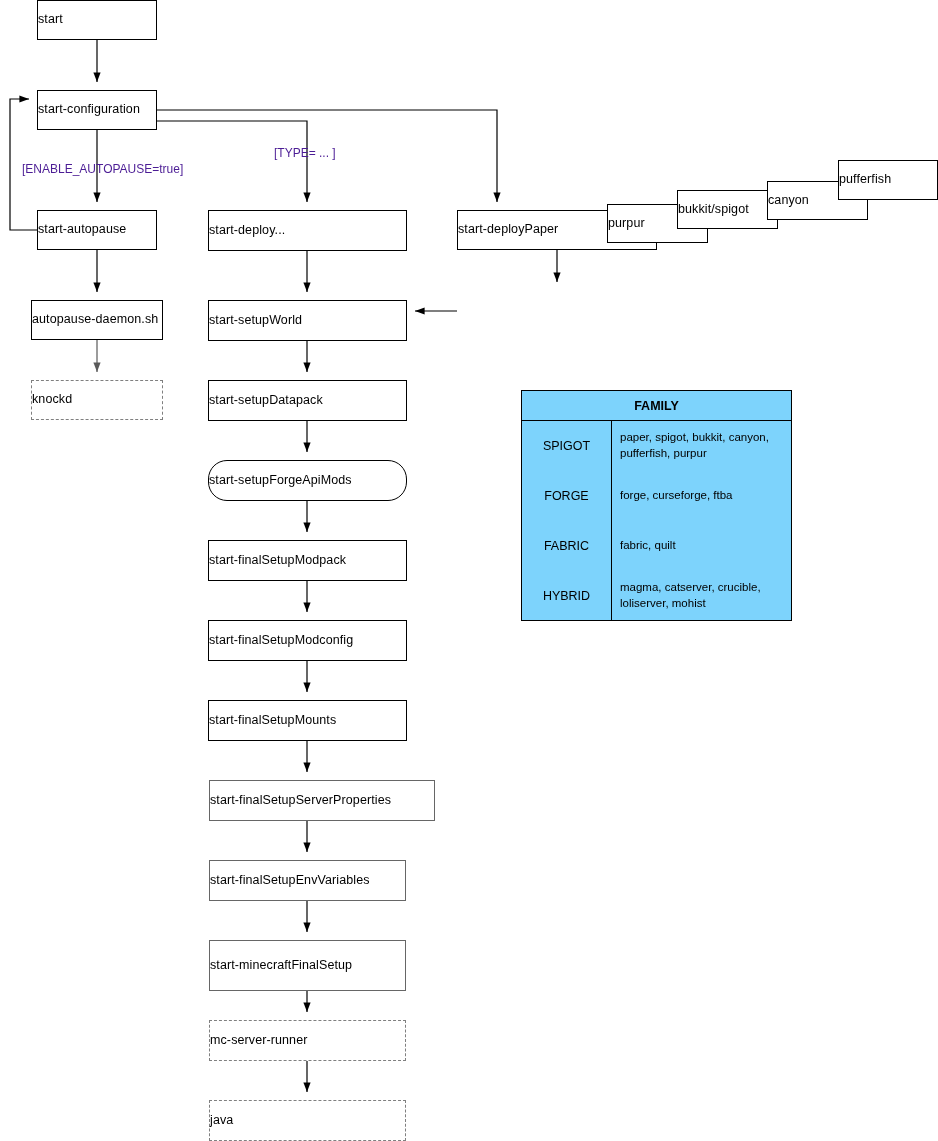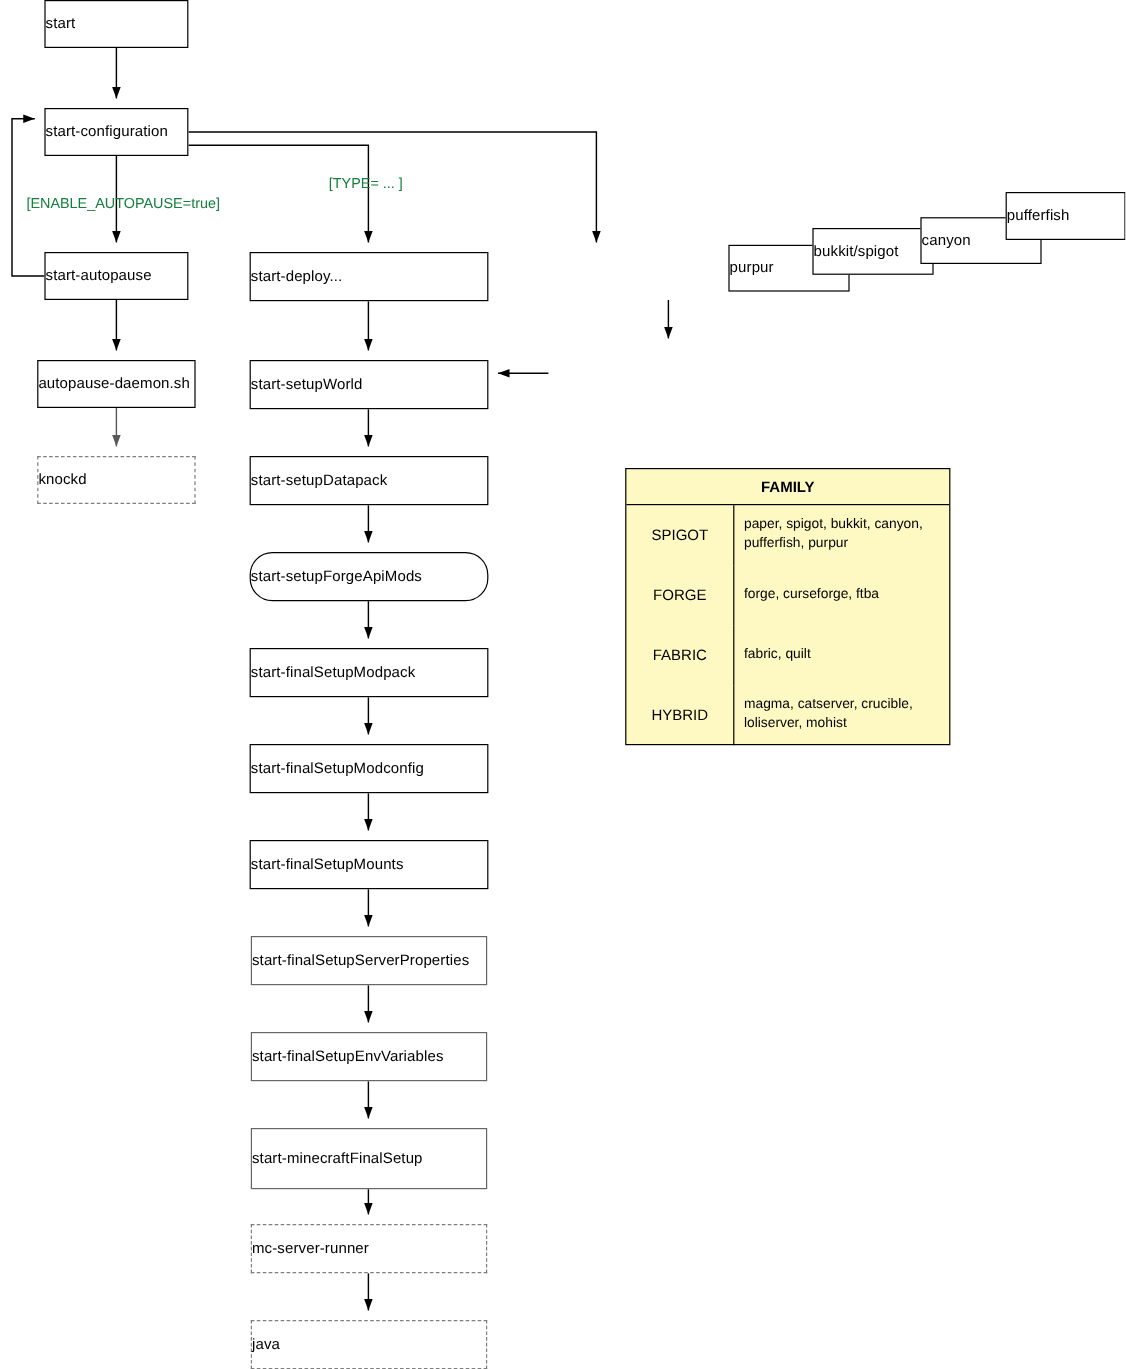--- a/index.html
+++ b/index.html
@@ -49,7 +49,7 @@
   .edge-label {
     position: absolute;
     font-size: 12px;
-    color: #15803d;
+    color: #4c1d95;
     white-space: nowrap;
   }
   .legend {

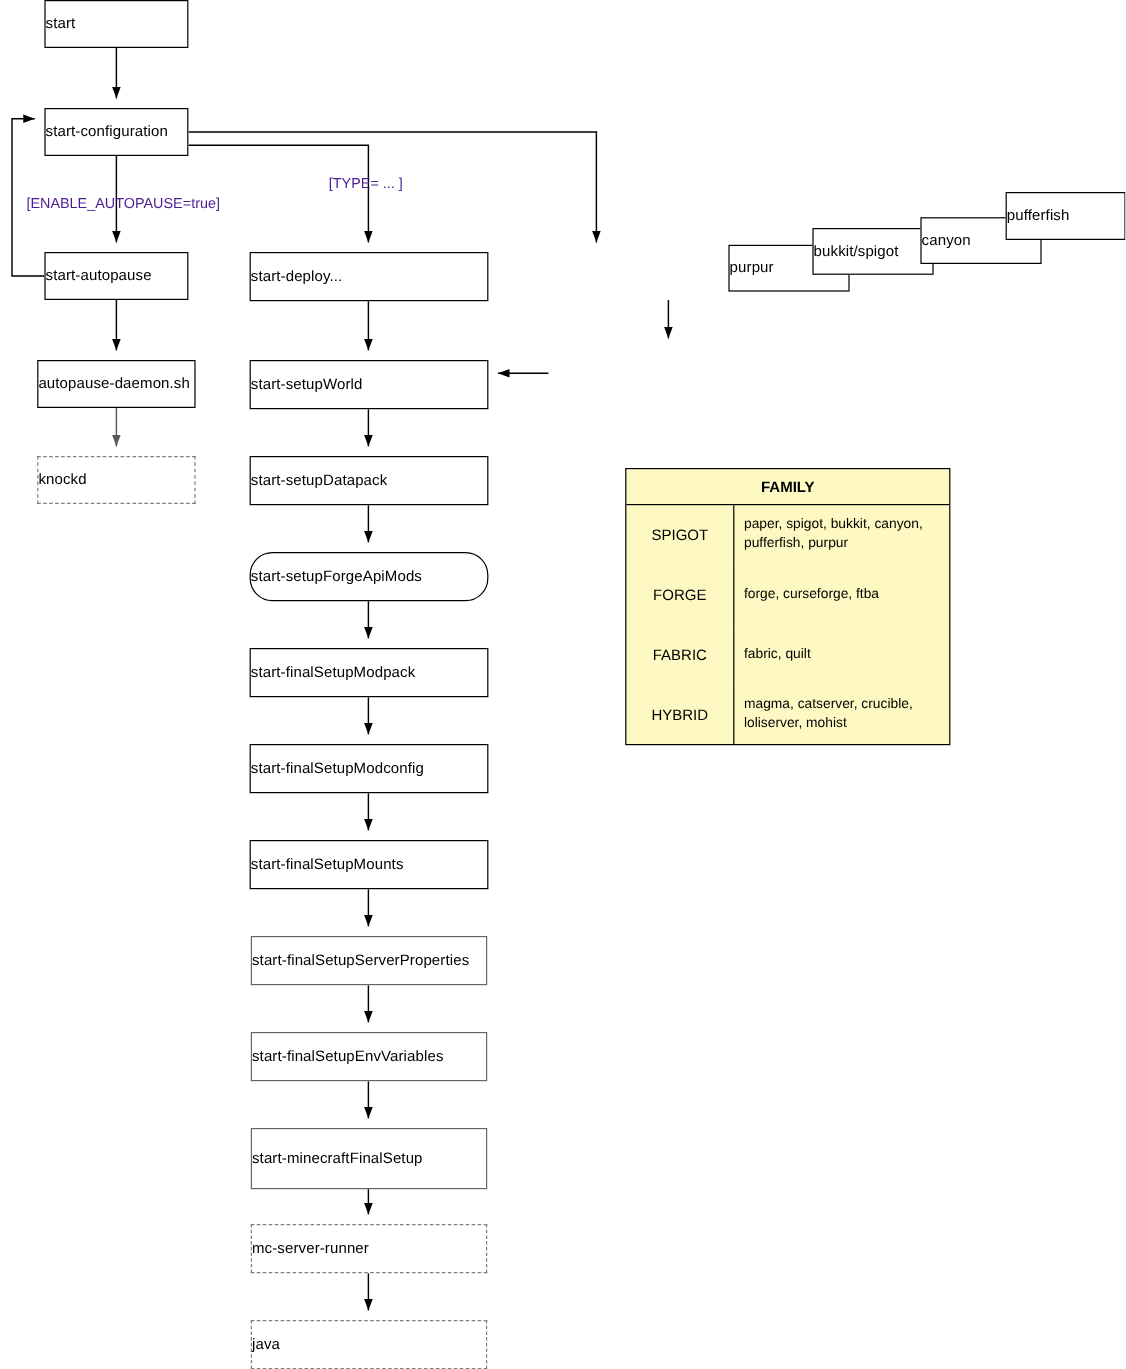--- a/index.html
+++ b/index.html
@@ -203,6 +203,9 @@
     <span>java</span>
   </div>
 
+  <div class="node" style="left:457px; top:210px; width:200px; height:40px; z-index:1;">
+    <span>start-deployPaper</span>
+  </div>
 
 
   <div class="node" style="left:607px; top:204px; width:101px; height:39px; z-index:2;">

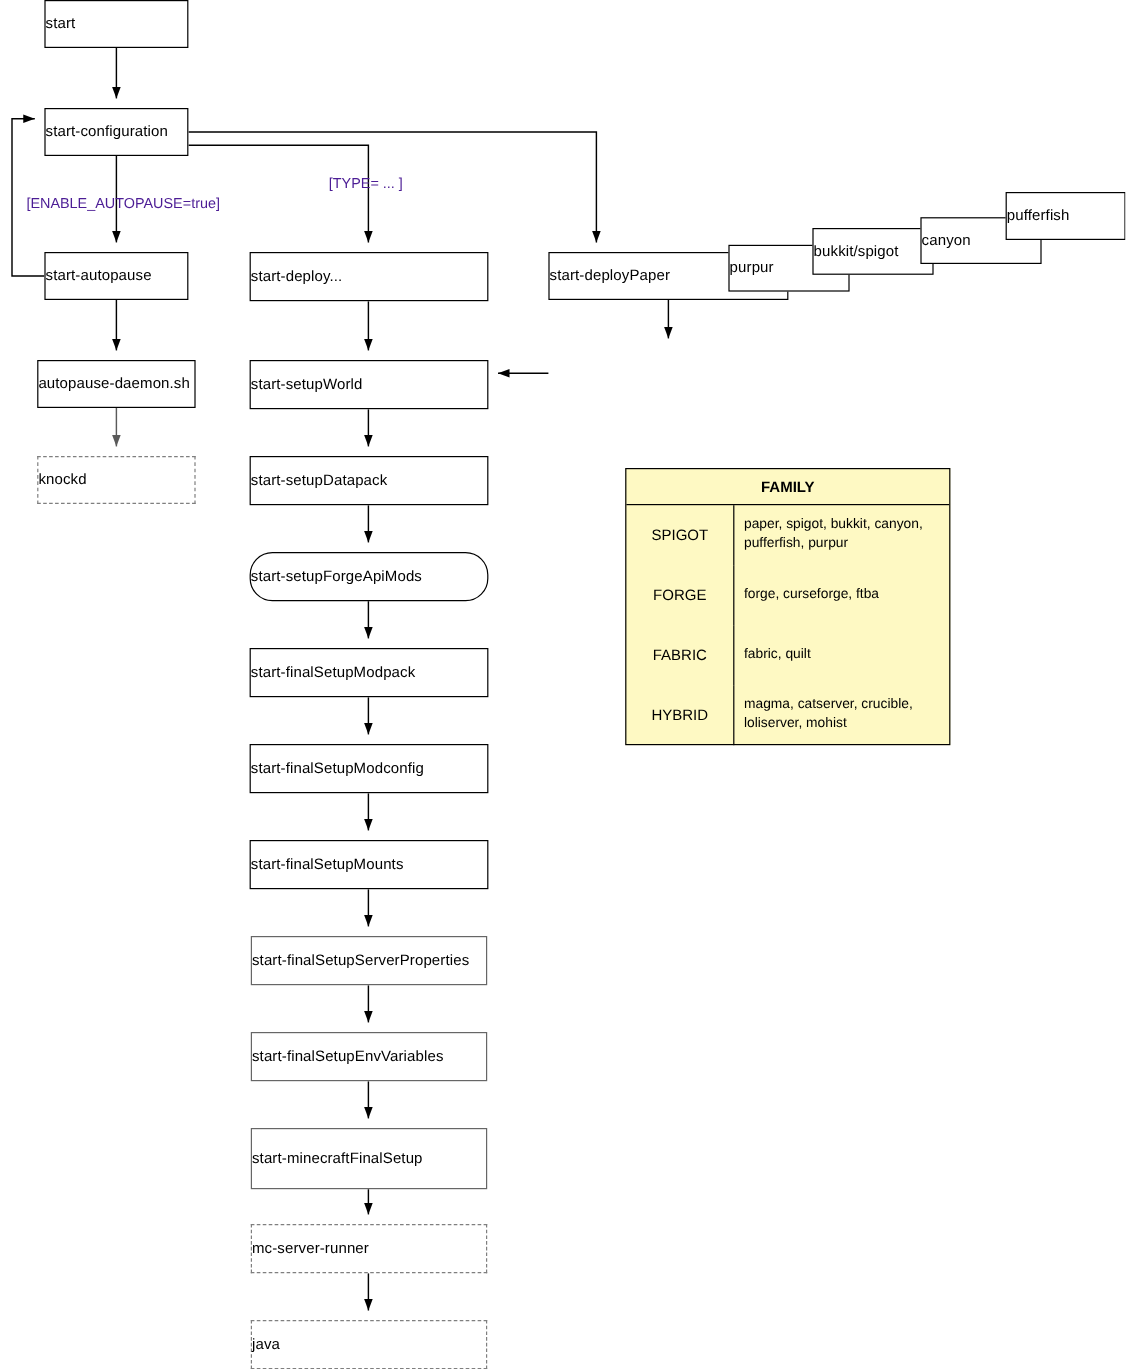--- a/index.html
+++ b/index.html
@@ -56,7 +56,7 @@
     position: absolute;
     box-sizing: border-box;
     border: 1.5px solid #000000;
-    background: #fef9c3;
+    background: #7dd3fc;
   }
   .legend-header {
     box-sizing: border-box;

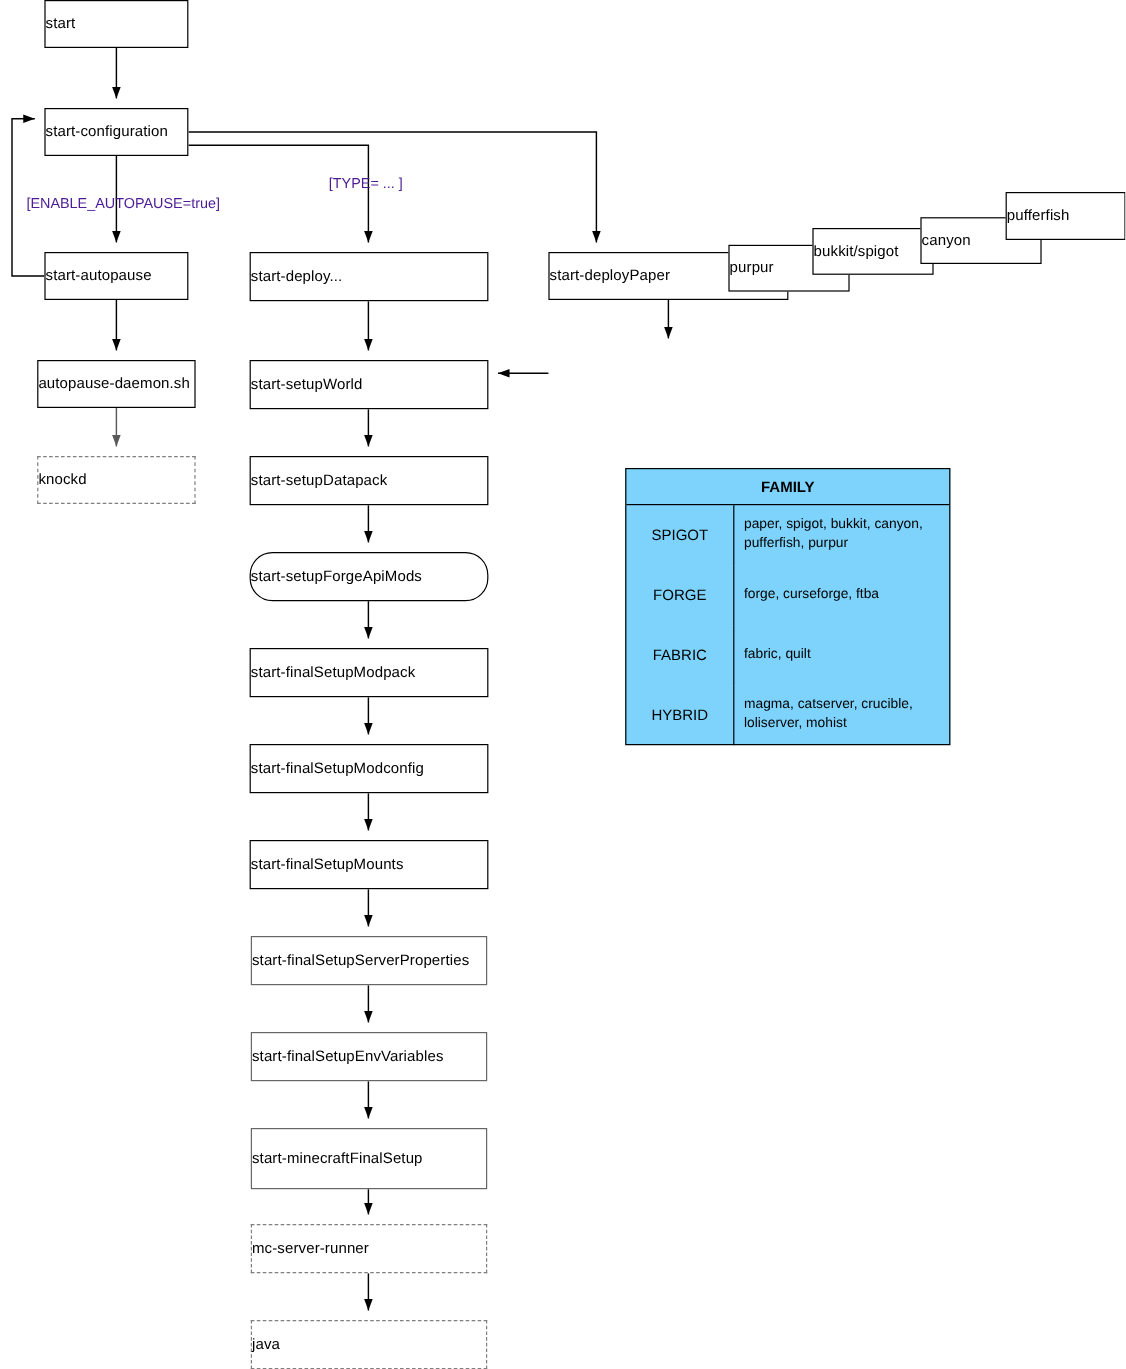--- a/index.html
+++ b/index.html
@@ -183,7 +183,7 @@
     <span>start-finalSetupMounts</span>
   </div>
 
-  <div class="node thick" style="left:209px; top:780px; width:197px; height:41px;">
+  <div class="node thick" style="left:209px; top:780px; width:226px; height:41px;">
     <span>start-finalSetupServerProperties</span>
   </div>
 

